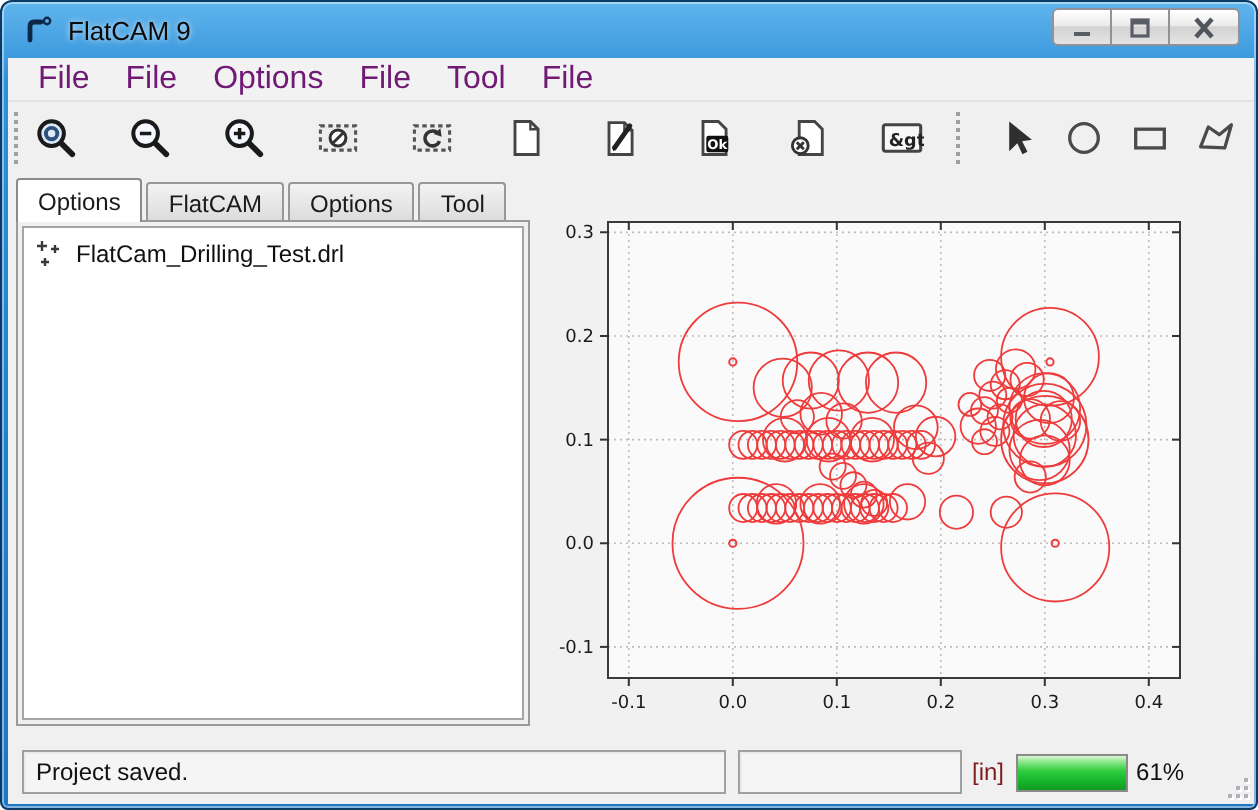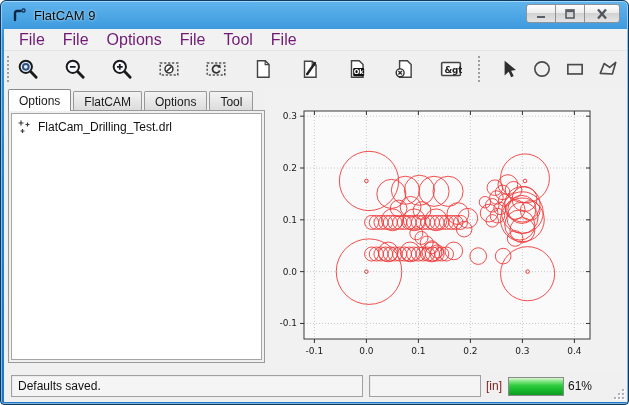--- a/index.html
+++ b/index.html
@@ -392,7 +392,7 @@
 
     <div class="statusbar">
       <div class="status-box sb1">
-        <span>Defaults saved.</span>
+        <span>Project saved.</span>
       </div>
       <div class="status-box sb2">
         <span></span>

